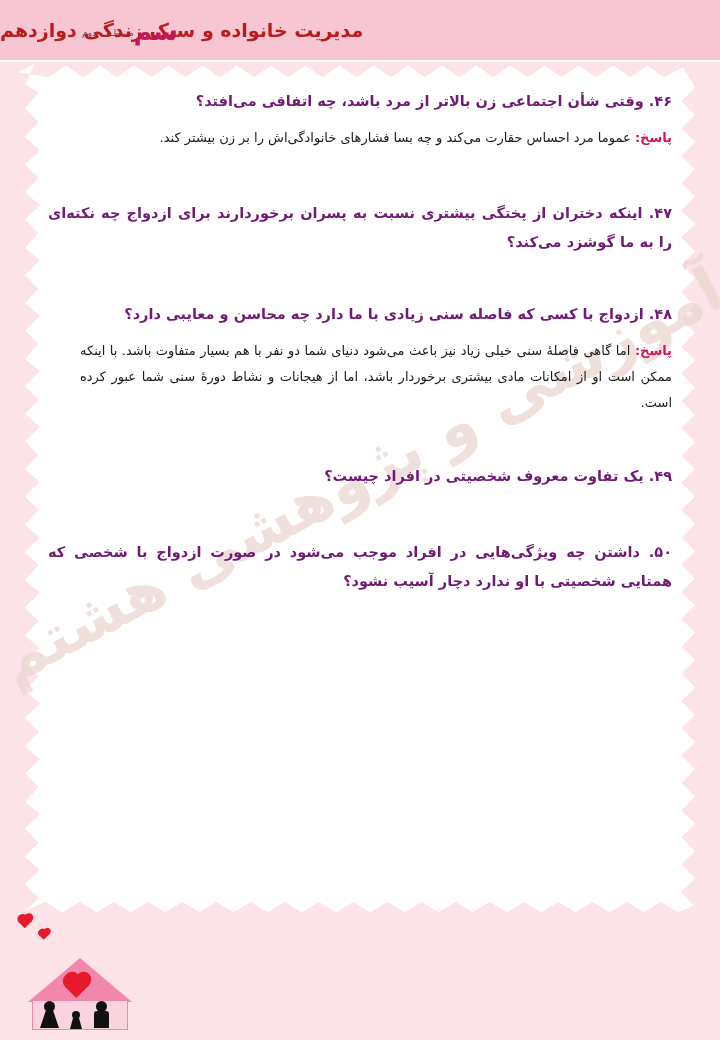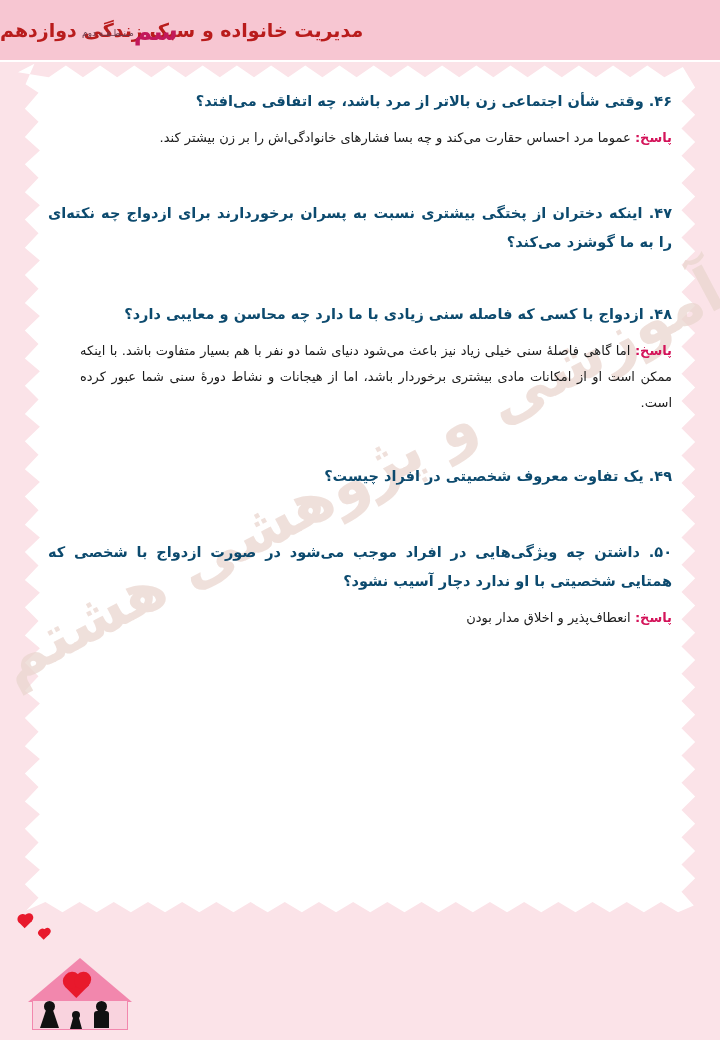--- a/index.html
+++ b/index.html
@@ -192,7 +192,7 @@
   }
   .qa-block { margin-bottom: 24px; }
   .question {
-    color: #0c4a6e;
+    color: #701a75;
     font-size: 14.5px;
     font-weight: bold;
     line-height: 1.95;

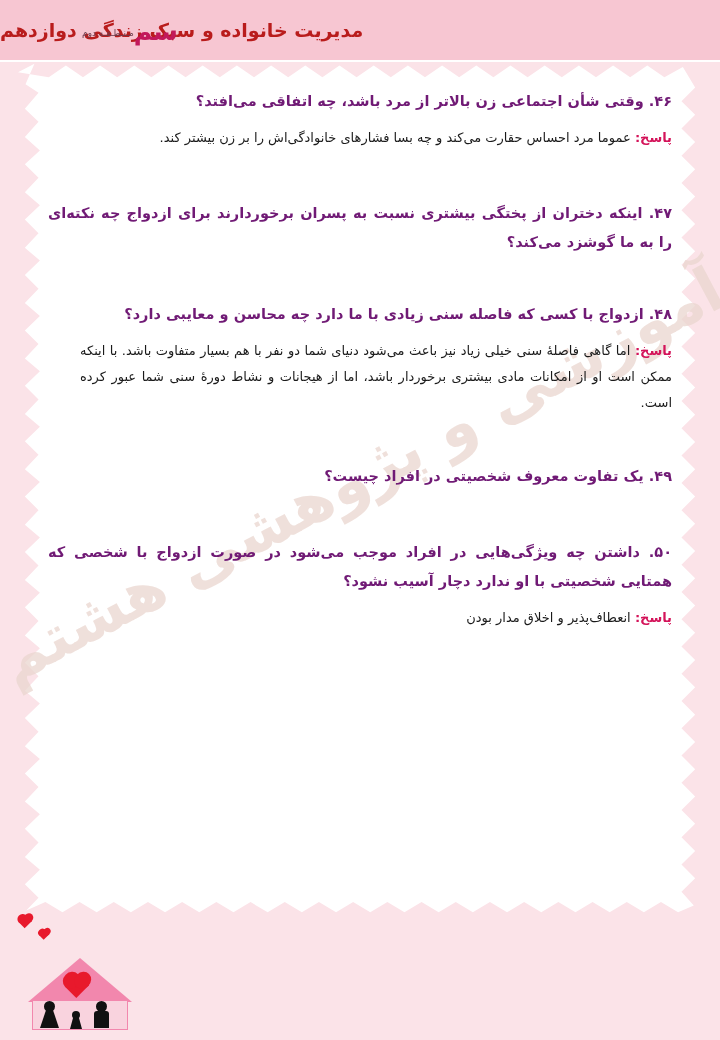--- a/index.html
+++ b/index.html
@@ -312,7 +312,6 @@
 
     <div class="qa-block" style="margin-top:48px;">
       <p class="question">۵۰. داشتن چه ویژگی‌هایی در افراد موجب می‌شود در صورت ازدواج با شخصی که همتایی شخصیتی با او ندارد دچار آسیب نشود؟</p>
-      <p class="answer align-left-text"><span class="lbl">پاسخ:</span><span> انعطاف‌پذیر و اخلاق مدار بودن</span></p>
     </div>
 
   </div>

